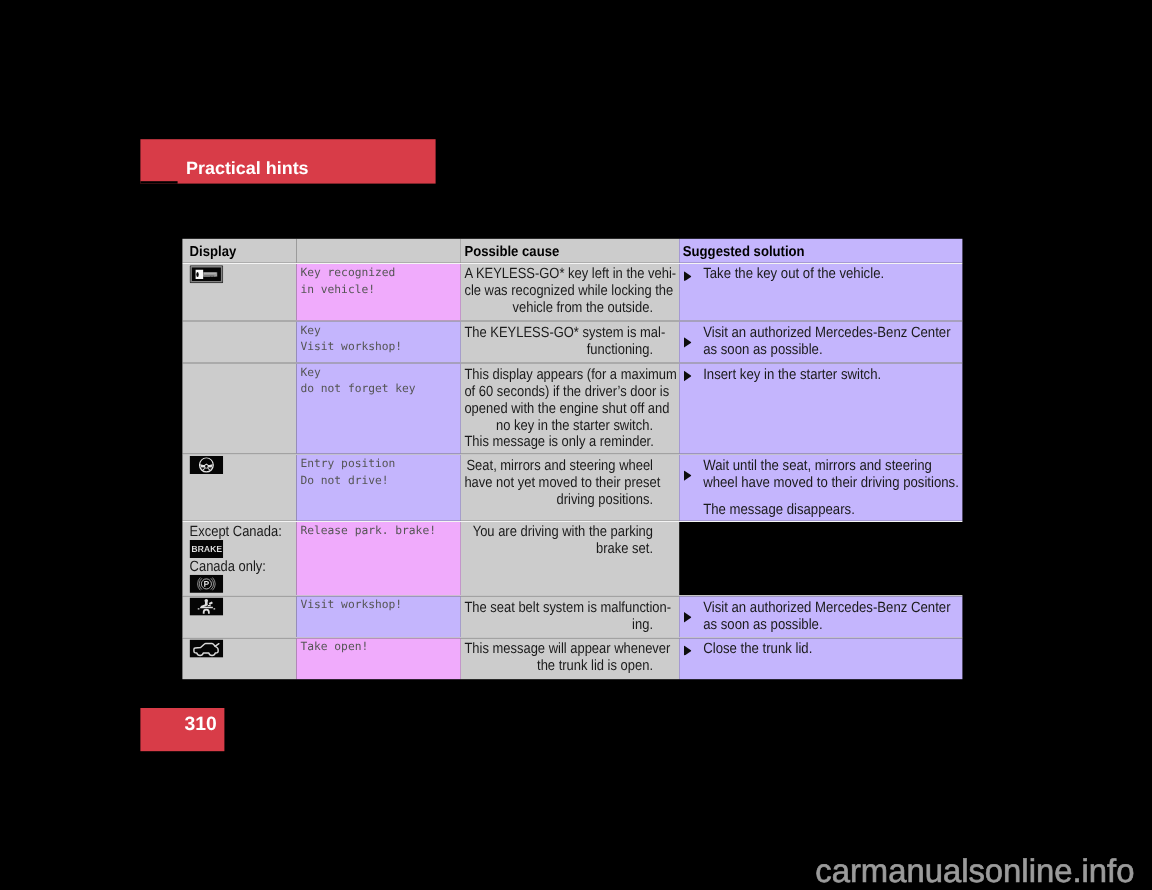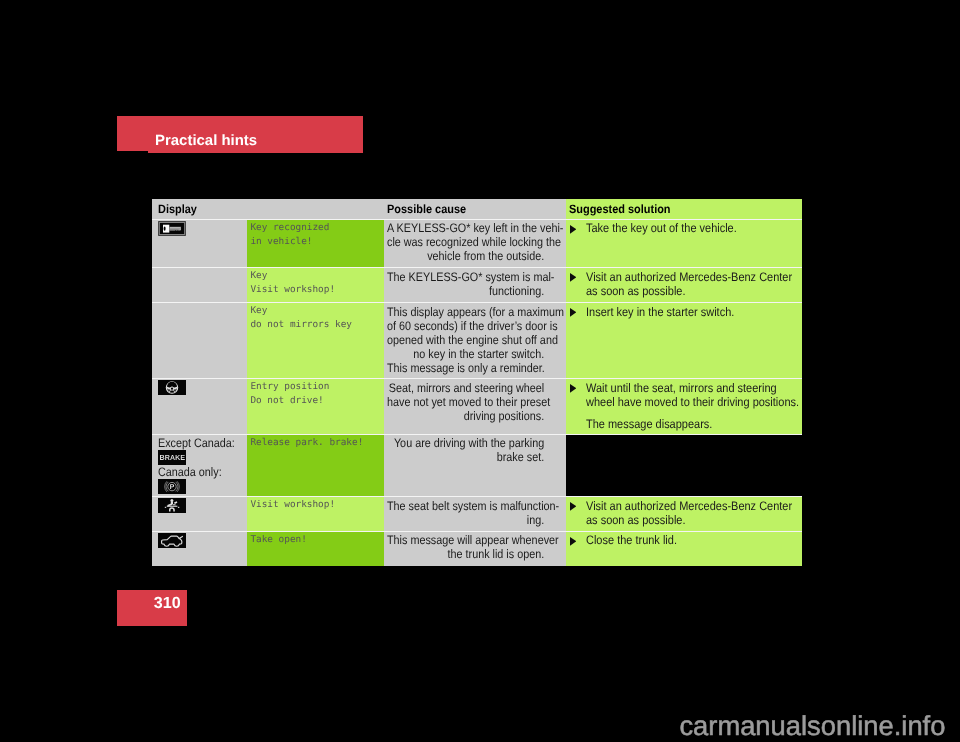--- a/index.html
+++ b/index.html
@@ -31,7 +31,7 @@
   .c3{width:182px;text-align:right;}
   .c4{width:236px;}
   .sa{background:#cccccc;}
-  .sb{background:#bef264;}
+  .sb{background:#c4b5fd;}
   .sp{background:#84cc16;}
   .sepline{height:1px;width:650px;background:#f4f4f4;}
 

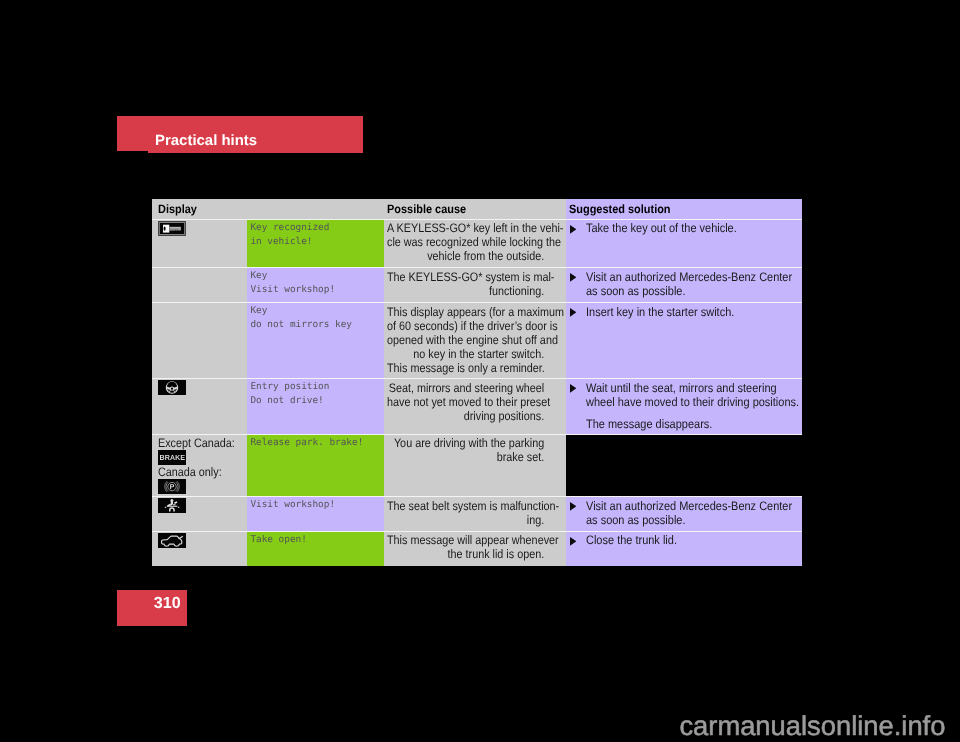--- a/index.html
+++ b/index.html
@@ -32,7 +32,7 @@
   .c4{width:236px;}
   .sa{background:#cccccc;}
   .sb{background:#c4b5fd;}
-  .sp{background:#84cc16;}
+  .sp{background:#f0abfc;}
   .sepline{height:1px;width:650px;background:#f4f4f4;}
 
   

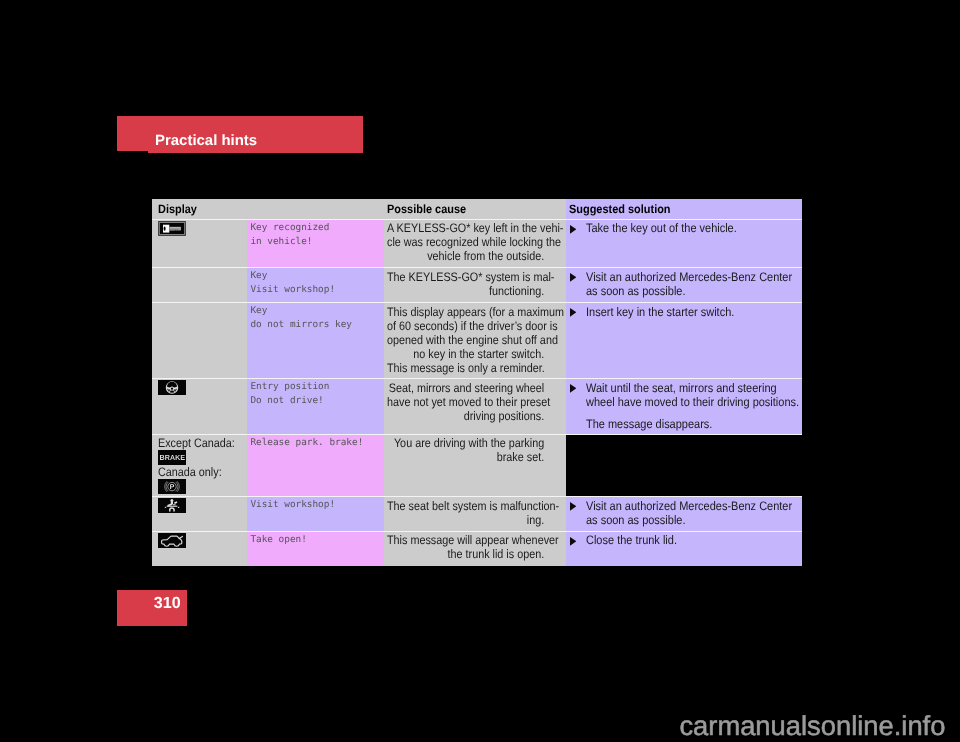--- a/index.html
+++ b/index.html
@@ -59,7 +59,7 @@
       transform:scaleX(0.878);transform-origin:left top;white-space:nowrap;}
 
   
-  .sol{padding:1.6px 0 0 3.7px;display:flex;}
+  .sol{padding:1.6px 0 0 3.7px;display:flex;align-items:center;}
   .bullet{width:16.3px;flex:0 0 16.3px;padding-top:3.8px;line-height:0;}
   .sol-txt{display:block;height:14.2px;font-size:12.3px;color:#1a1a1a;line-height:14.2px;
       transform:scaleX(0.893);transform-origin:left top;white-space:nowrap;}

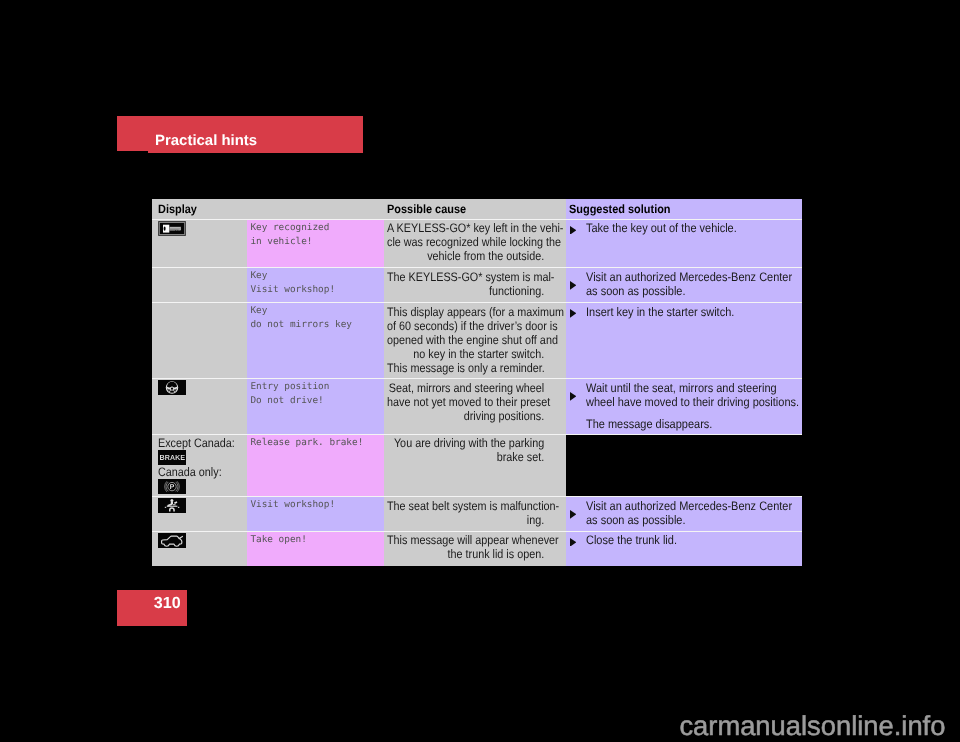--- a/index.html
+++ b/index.html
@@ -146,7 +146,7 @@
     <div class="trow" style="height:75px">
       <div class="cell c1 sa disp">
       </div>
-      <div class="cell c2 sb msg"><span>Key</span><br><span>do not mirrors key</span></div>
+      <div class="cell c2 sb msg"><span>Key</span><br><span>do not forget key</span></div>
       <div class="cell c3 sa cause">
           <span class="body-txt">This display appears (for a maximum</span>
           <span class="body-txt">of 60 seconds) if the driver’s door is</span>

